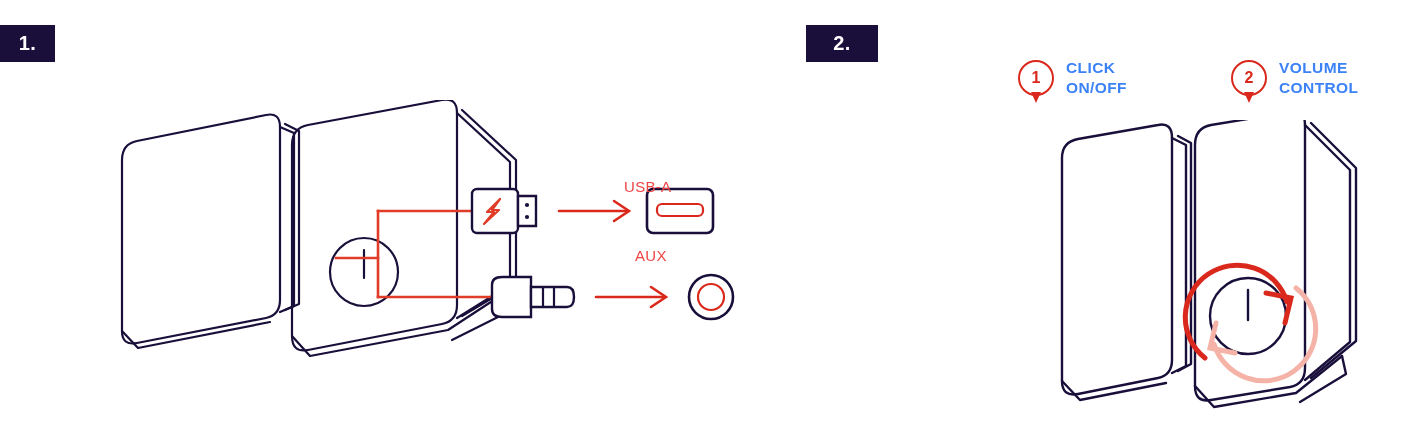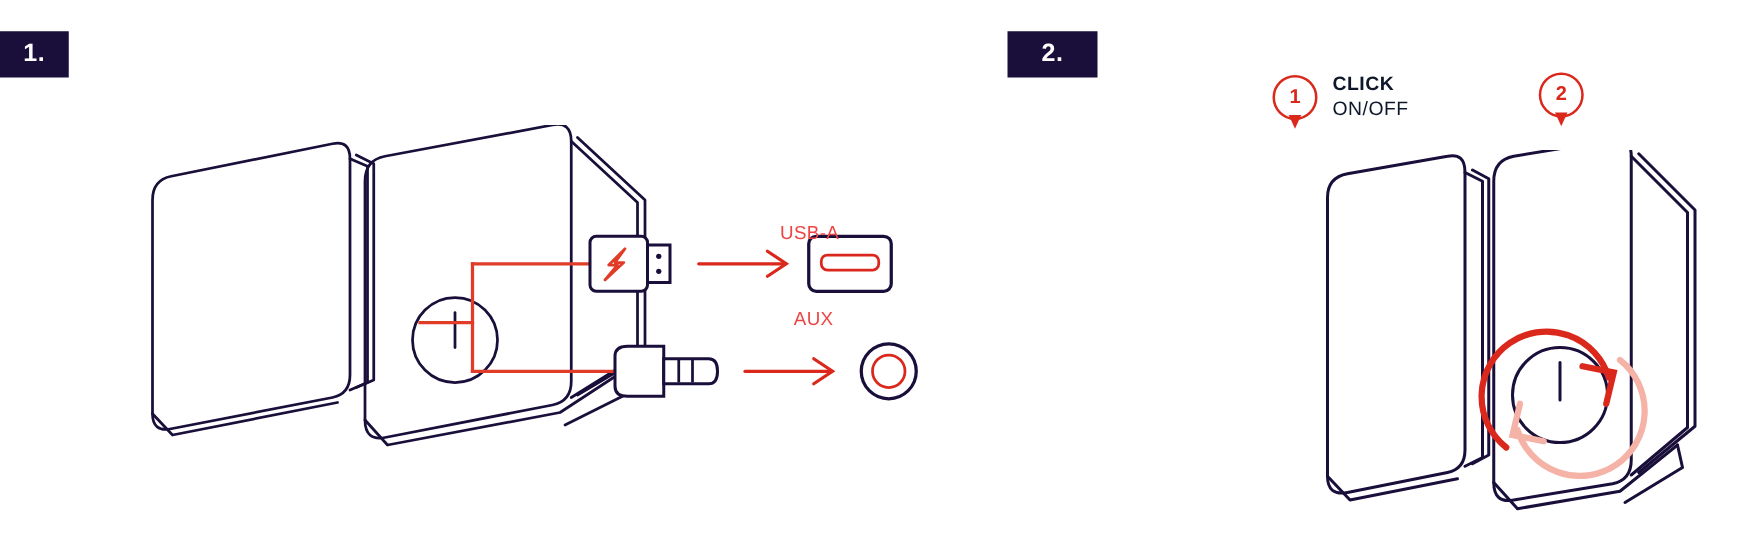--- a/index.html
+++ b/index.html
@@ -90,7 +90,7 @@
   }
 
   .callout-text {
-    color: #0f172a;
+    color: #3b82f6;
     line-height: 1.28;
     white-space: nowrap;
   }

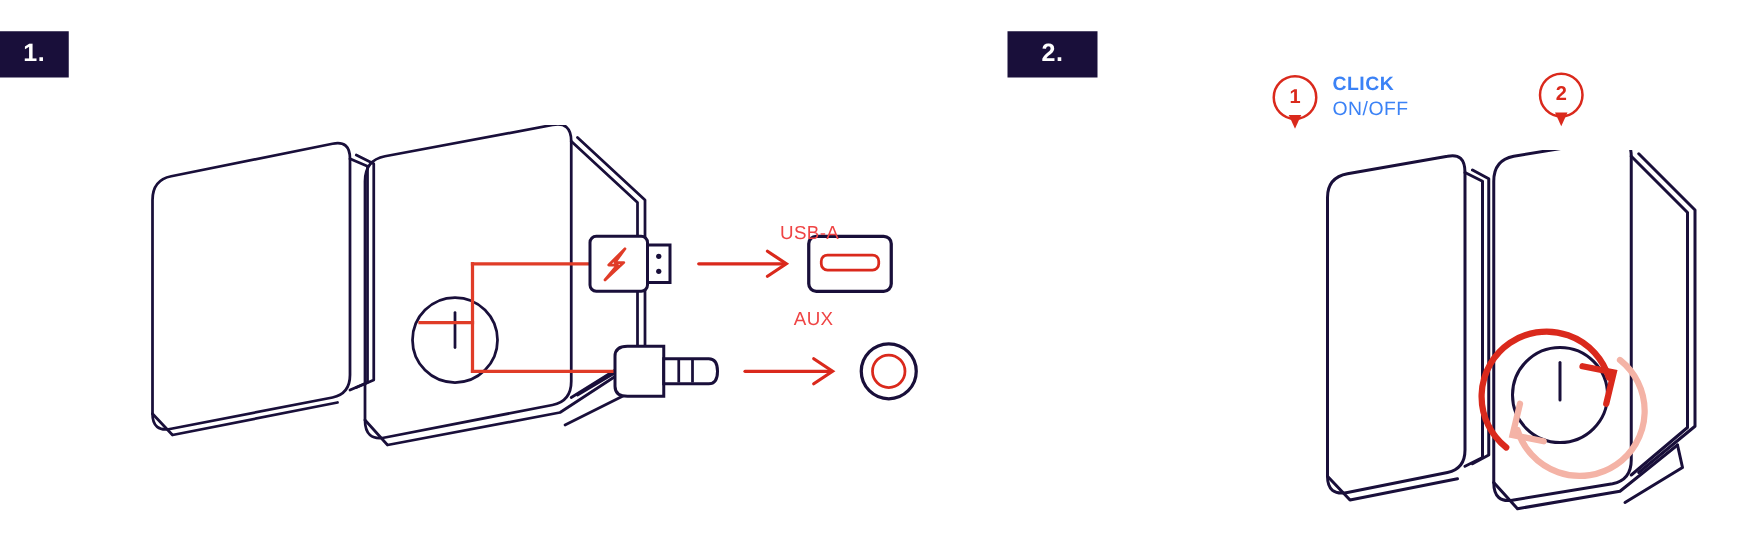--- a/index.html
+++ b/index.html
@@ -213,6 +213,10 @@
       <div class="num">2</div>
       <div class="tail"></div>
     </div>
+    <div class="callout-text">
+      <div class="callout-title">VOLUME</div>
+      <div class="callout-sub">CONTROL</div>
+    </div>
   </div>
 
   <svg class="art" style="left:200px; top:120px;" width="416" height="310" viewBox="0 0 416 310">

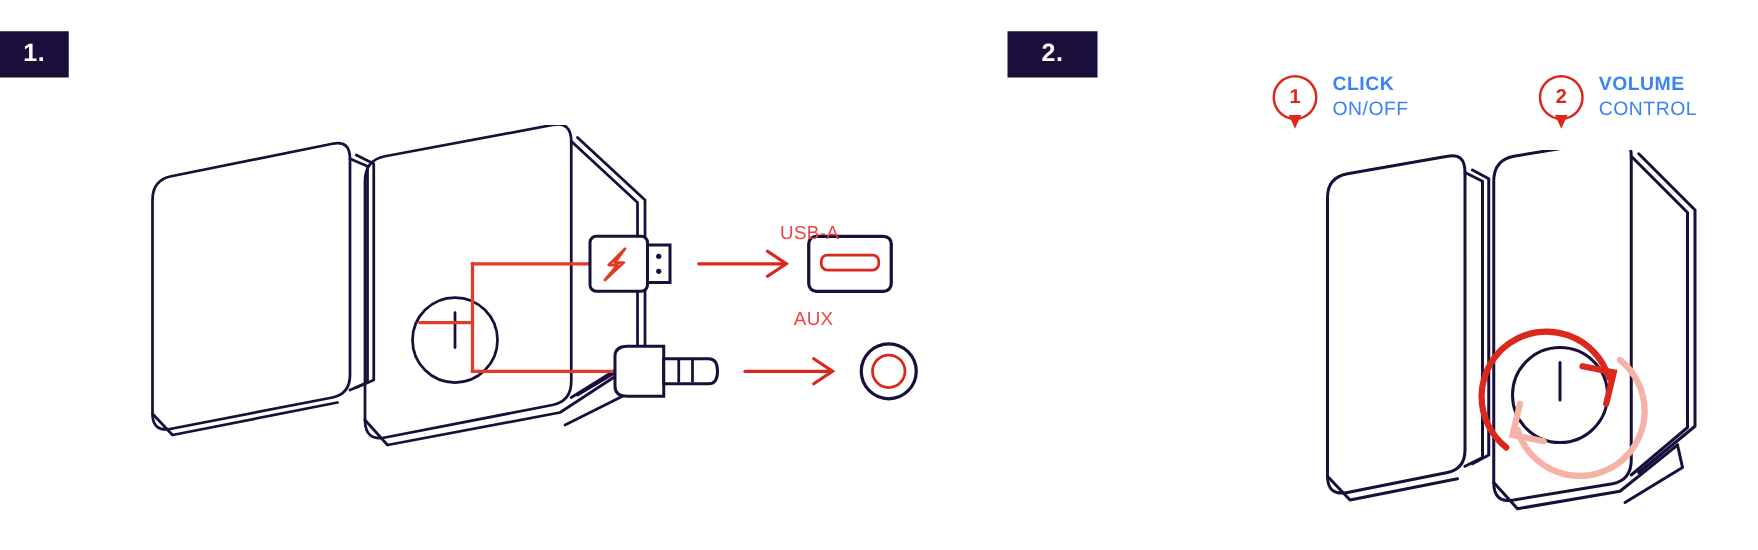--- a/index.html
+++ b/index.html
@@ -101,7 +101,7 @@
   }
   .callout-sub {
     font-size: 15.5px;
-    font-weight: normal;
+    font-weight: bold;
     letter-spacing: 0.4px;
   }
 

